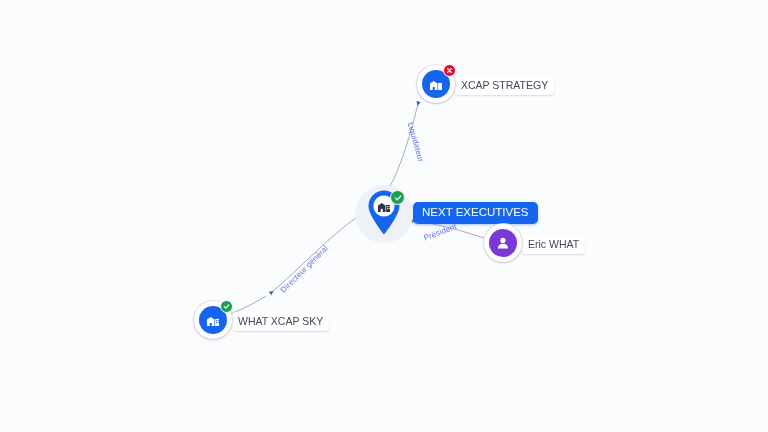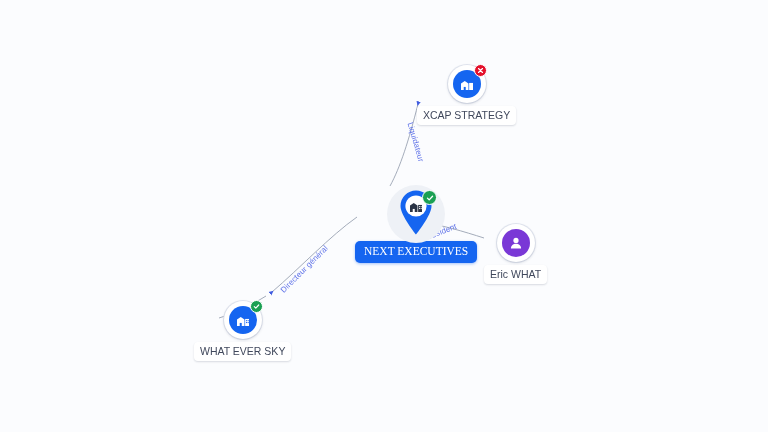--- a/index.html
+++ b/index.html
@@ -30,7 +30,7 @@
   .node {
     position: absolute;
     display: flex;
-    flex-direction: column;
+    flex-direction: row;
     align-items: center;
   }
   

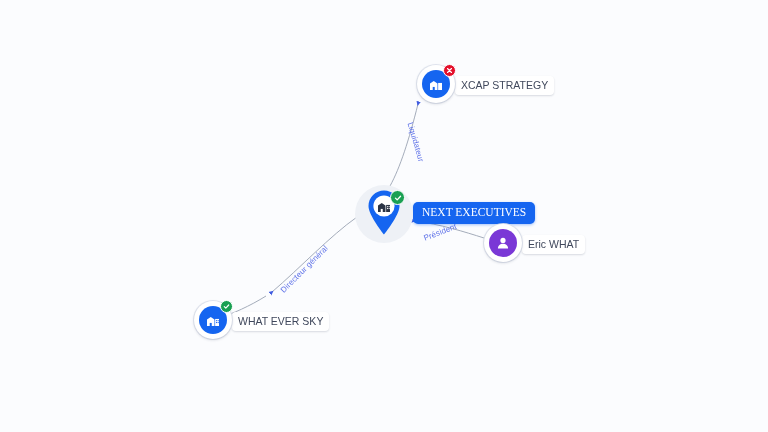--- a/index.html
+++ b/index.html
@@ -126,7 +126,6 @@
     border-radius: 5px;
     box-shadow: 0 1px 3px rgba(21,101,240,0.38);
     margin-top: -2px;
-    font-family: Liberation Serif, serif;
   }
   .edge-label {
     position: absolute;

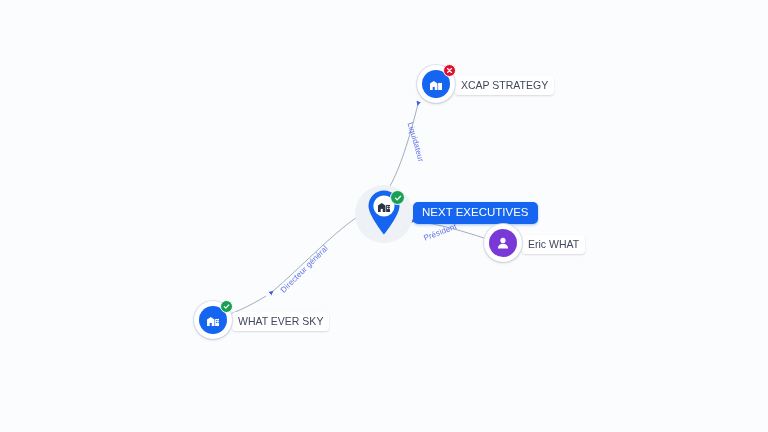--- a/index.html
+++ b/index.html
@@ -245,7 +245,7 @@
         </svg>
       </div>
     </div>
-    <div class="node-label">WHAT EVER SKY</div>
+    <div class="node-label">WHAT XCAP SKY</div>
   </div>
 
 </div>

